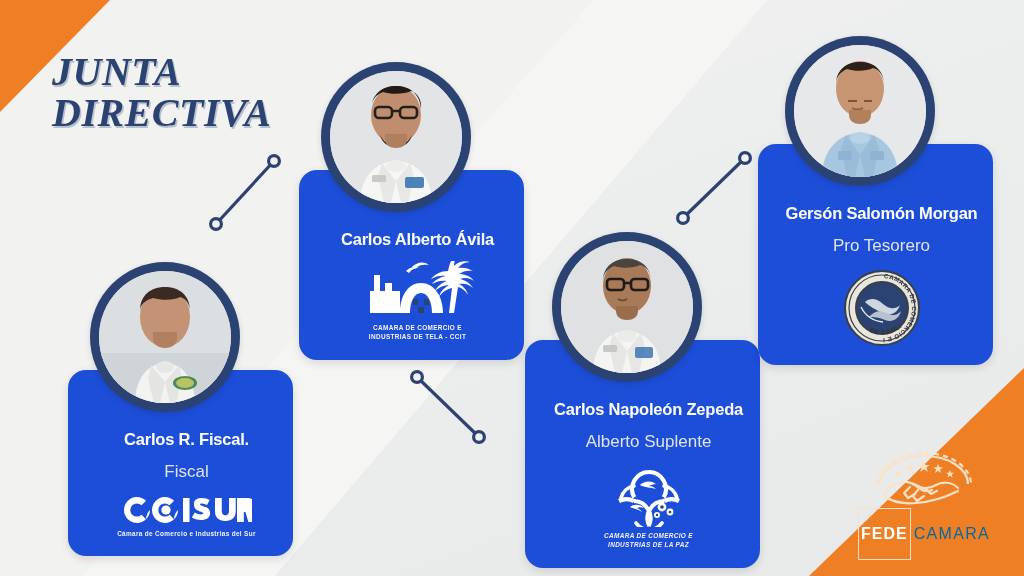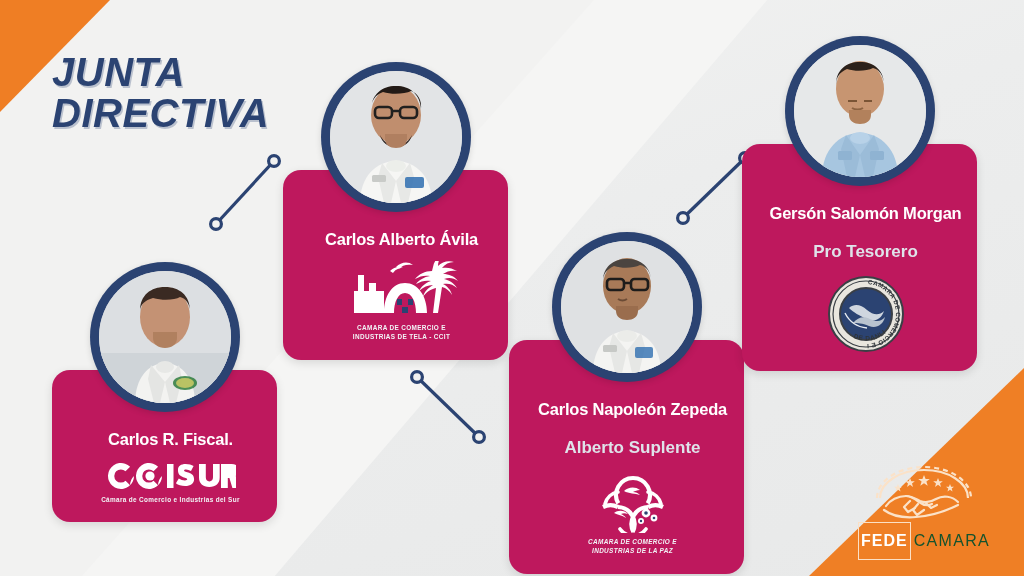--- a/index.html
+++ b/index.html
@@ -38,7 +38,7 @@
     position:absolute;left:52px;top:52px;
     color:#2b4372;font-weight:bold;font-style:italic;
     font-size:40px;line-height:1.02;letter-spacing:0.5px;
-    font-family:Liberation Sans, sans-serif;
+    font-family:Liberation Serif, serif;
     text-shadow:1.5px 1.5px 0 rgba(43,67,114,0.28);
   }
   .title .l2{display:block;}

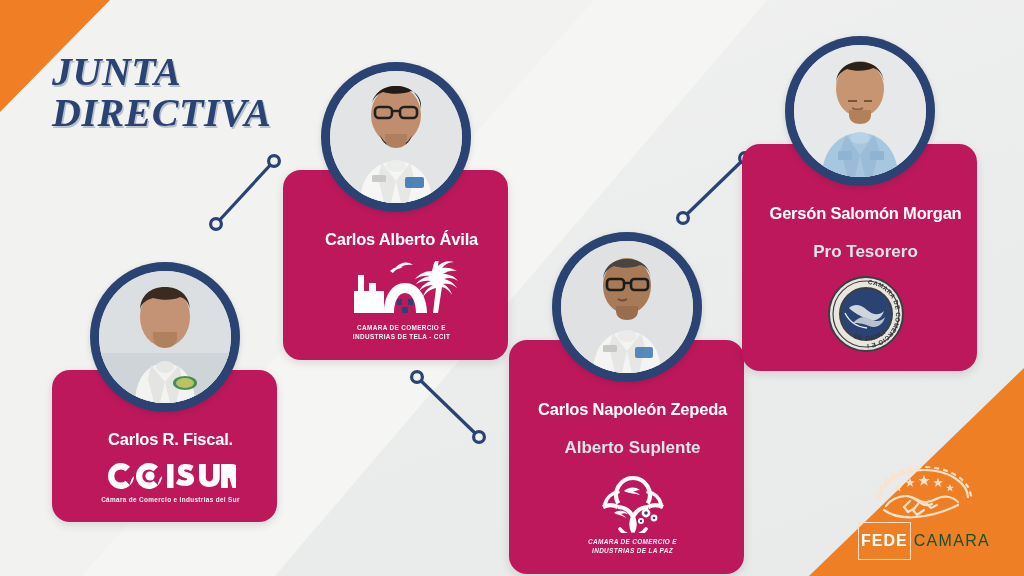--- a/index.html
+++ b/index.html
@@ -63,8 +63,8 @@
   }
   .photo svg{display:block;width:132px;height:132px;}
   .card{
-    position:absolute;left:0;top:108px;
-    width:225px;border-radius:18px;background:#be185d;
+    position:absolute;left:16px;top:108px;
+    width:225px;border-radius:18px;background:#1d4ed8;
     box-sizing:border-box;
     padding:60px 0 18px 12px;
     text-align:center;

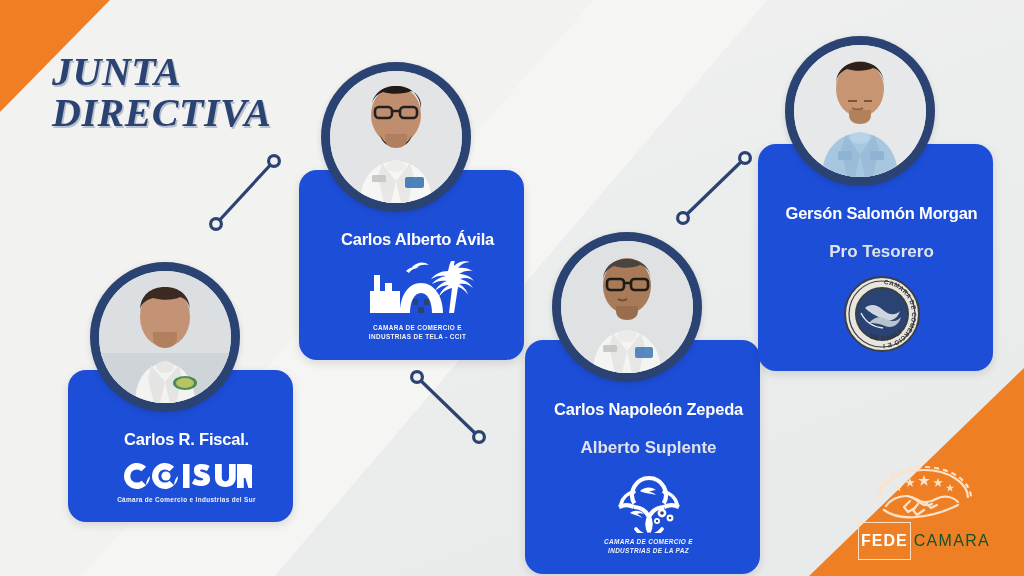--- a/index.html
+++ b/index.html
@@ -77,7 +77,7 @@
     letter-spacing:-0.2px;white-space:nowrap;
   }
   .m-role{
-    color:#dfe3ea;font-weight:bold;font-size:17px;line-height:1.3;margin-top:18px;
+    color:#dfe3ea;font-weight:normal;font-size:17px;line-height:1.3;margin-top:12px;
     white-space:nowrap;
   }
   .m-logo{margin-top:12px;display:flex;flex-direction:column;align-items:center;}

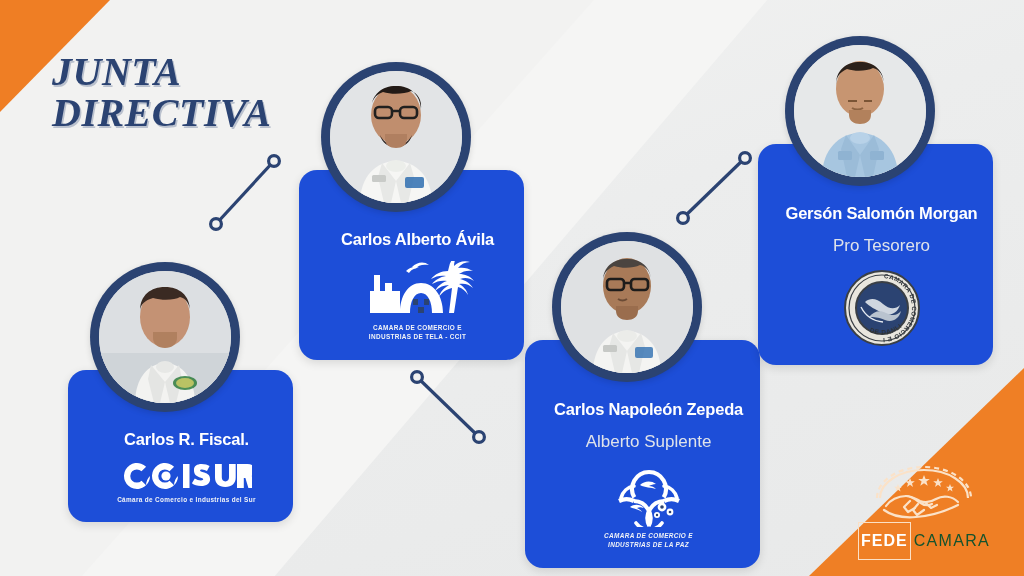--- a/index.html
+++ b/index.html
@@ -135,6 +135,7 @@
   <div class="member" style="left:52px;top:262px;width:225px;">
     <div class="card">
       <div class="m-name">Carlos R. Fiscal.</div>
+      <div class="m-role">Fiscal</div>
       <div class="m-logo">
         <svg width="130" height="30" viewBox="0 0 130 30" aria-hidden="true">
           <path d="M28 15a13 13 0 1 1-3.9-9.3l-4.6 4.6A6.6 6.6 0 1 0 19.5 19.7l4.6 4.6A13 13 0 0 1 28 15z" fill="#fff"></path>

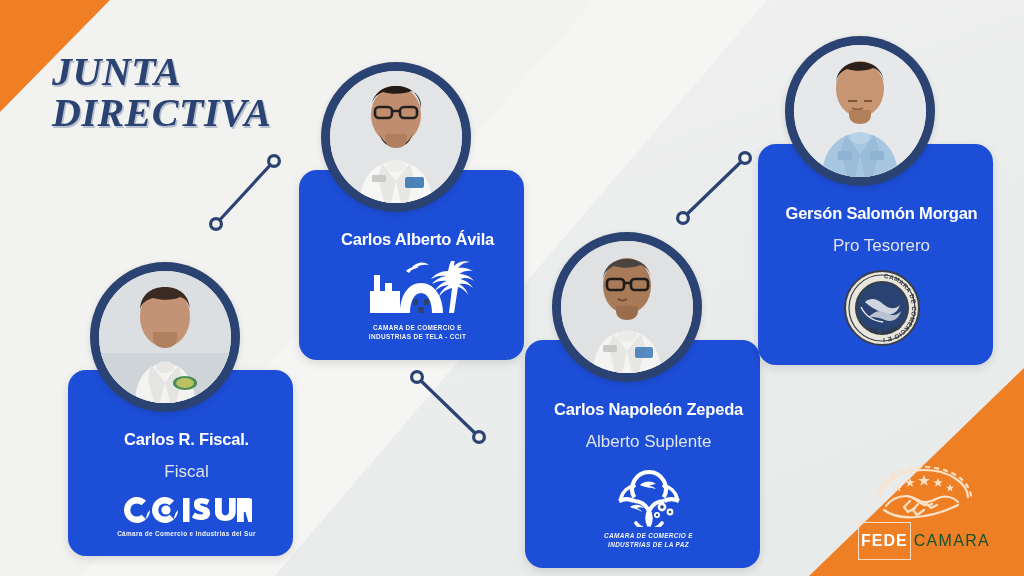--- a/index.html
+++ b/index.html
@@ -94,7 +94,7 @@
   .fede-word{margin-top:2px;display:flex;justify-content:center;align-items:baseline;}
   .fede-a{
     border:1.6px solid #fbe0c6;color:#fff;font-weight:bold;font-size:16px;
-    letter-spacing:1px;padding:8px 2px;line-height:1.25;
+    letter-spacing:1px;padding:15px 2px;line-height:1.25;
   }
   .fede-b{color:#14532d;font-size:16px;letter-spacing:1.3px;padding-left:3px;line-height:1.25;}
 </style>

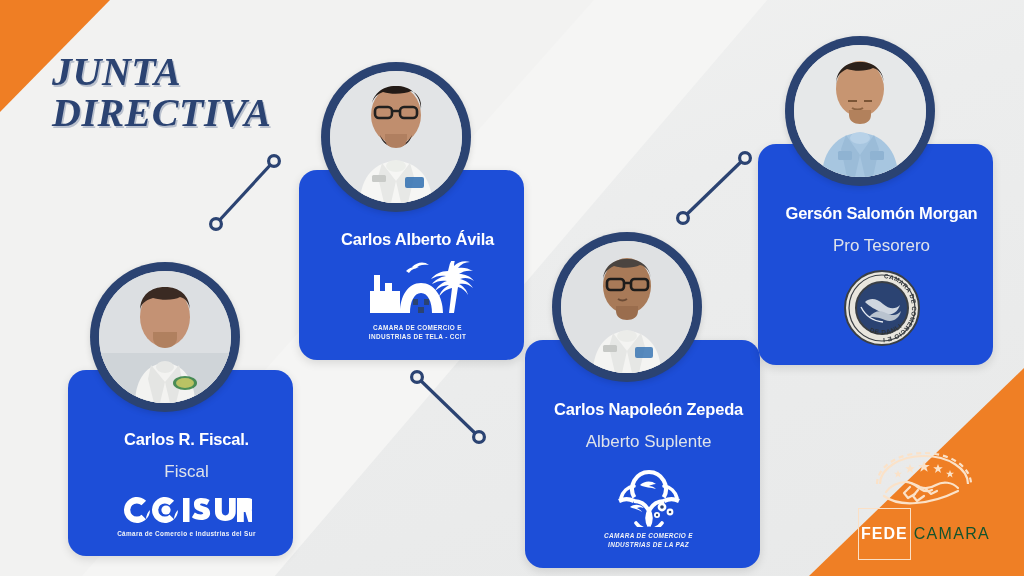--- a/index.html
+++ b/index.html
@@ -96,7 +96,7 @@
     border:1.6px solid #fbe0c6;color:#fff;font-weight:bold;font-size:16px;
     letter-spacing:1px;padding:15px 2px;line-height:1.25;
   }
-  .fede-b{color:#14532d;font-size:16px;letter-spacing:1.3px;padding-left:3px;line-height:1.25;}
+  .fede-b{color:#0369a1;font-size:16px;letter-spacing:1.3px;padding-left:3px;line-height:1.25;}
 </style>
 </head>
 <body>

